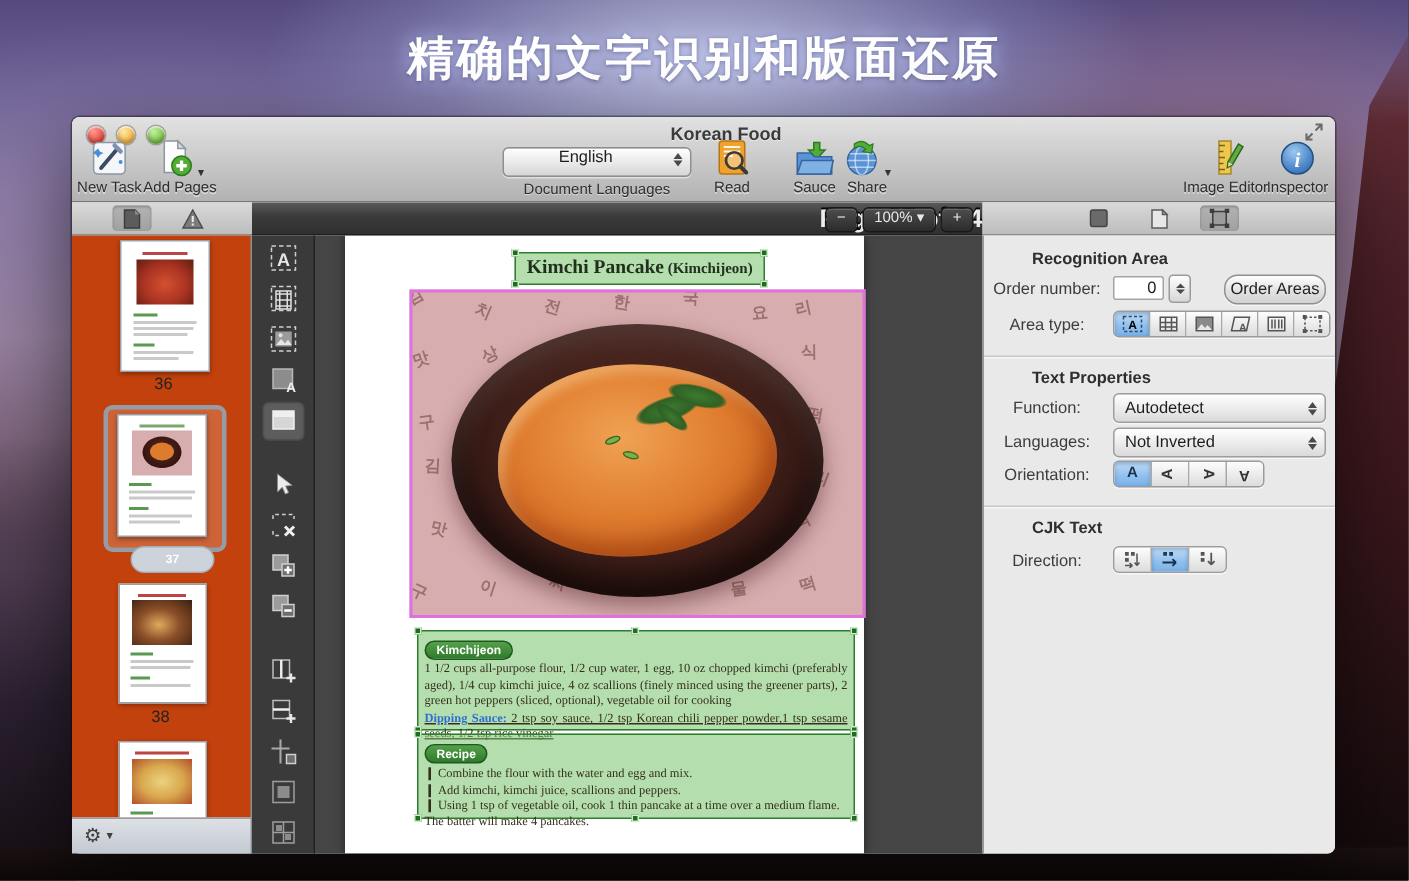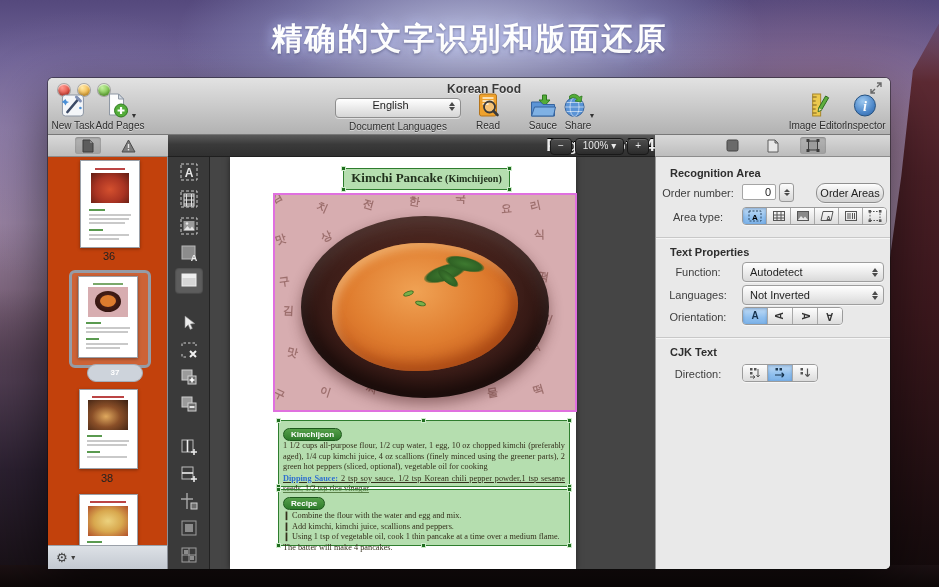--- a/index.html
+++ b/index.html
@@ -104,7 +104,7 @@
   .steps .bullet{font-weight:bold;margin-right:2px;}
   
   .inspector{position:absolute;left:607px;top:79px;width:235px;height:412px;background:#e9e9e9;border-left:1px solid #979797;box-sizing:border-box;border-radius:0 0 5px 0;}
-  .insp-sec-title{position:absolute;left:14px;font-size:11px;font-weight:bold;color:#2e2e2e;}
+  .insp-sec-title{position:absolute;left:32px;font-size:11px;font-weight:bold;color:#2e2e2e;}
   .insp-label{position:absolute;font-size:11px;color:#3d3d3d;text-align:center;width:76px;left:4px;}
   .insp-divider{position:absolute;left:0;width:100%;height:1px;background:#c8c8c8;box-shadow:0 1px 0 #f6f6f6;}
   .num-input{position:absolute;width:34px;height:16px;background:#fff;border:1px solid #a5a5a5;border-radius:2px;

